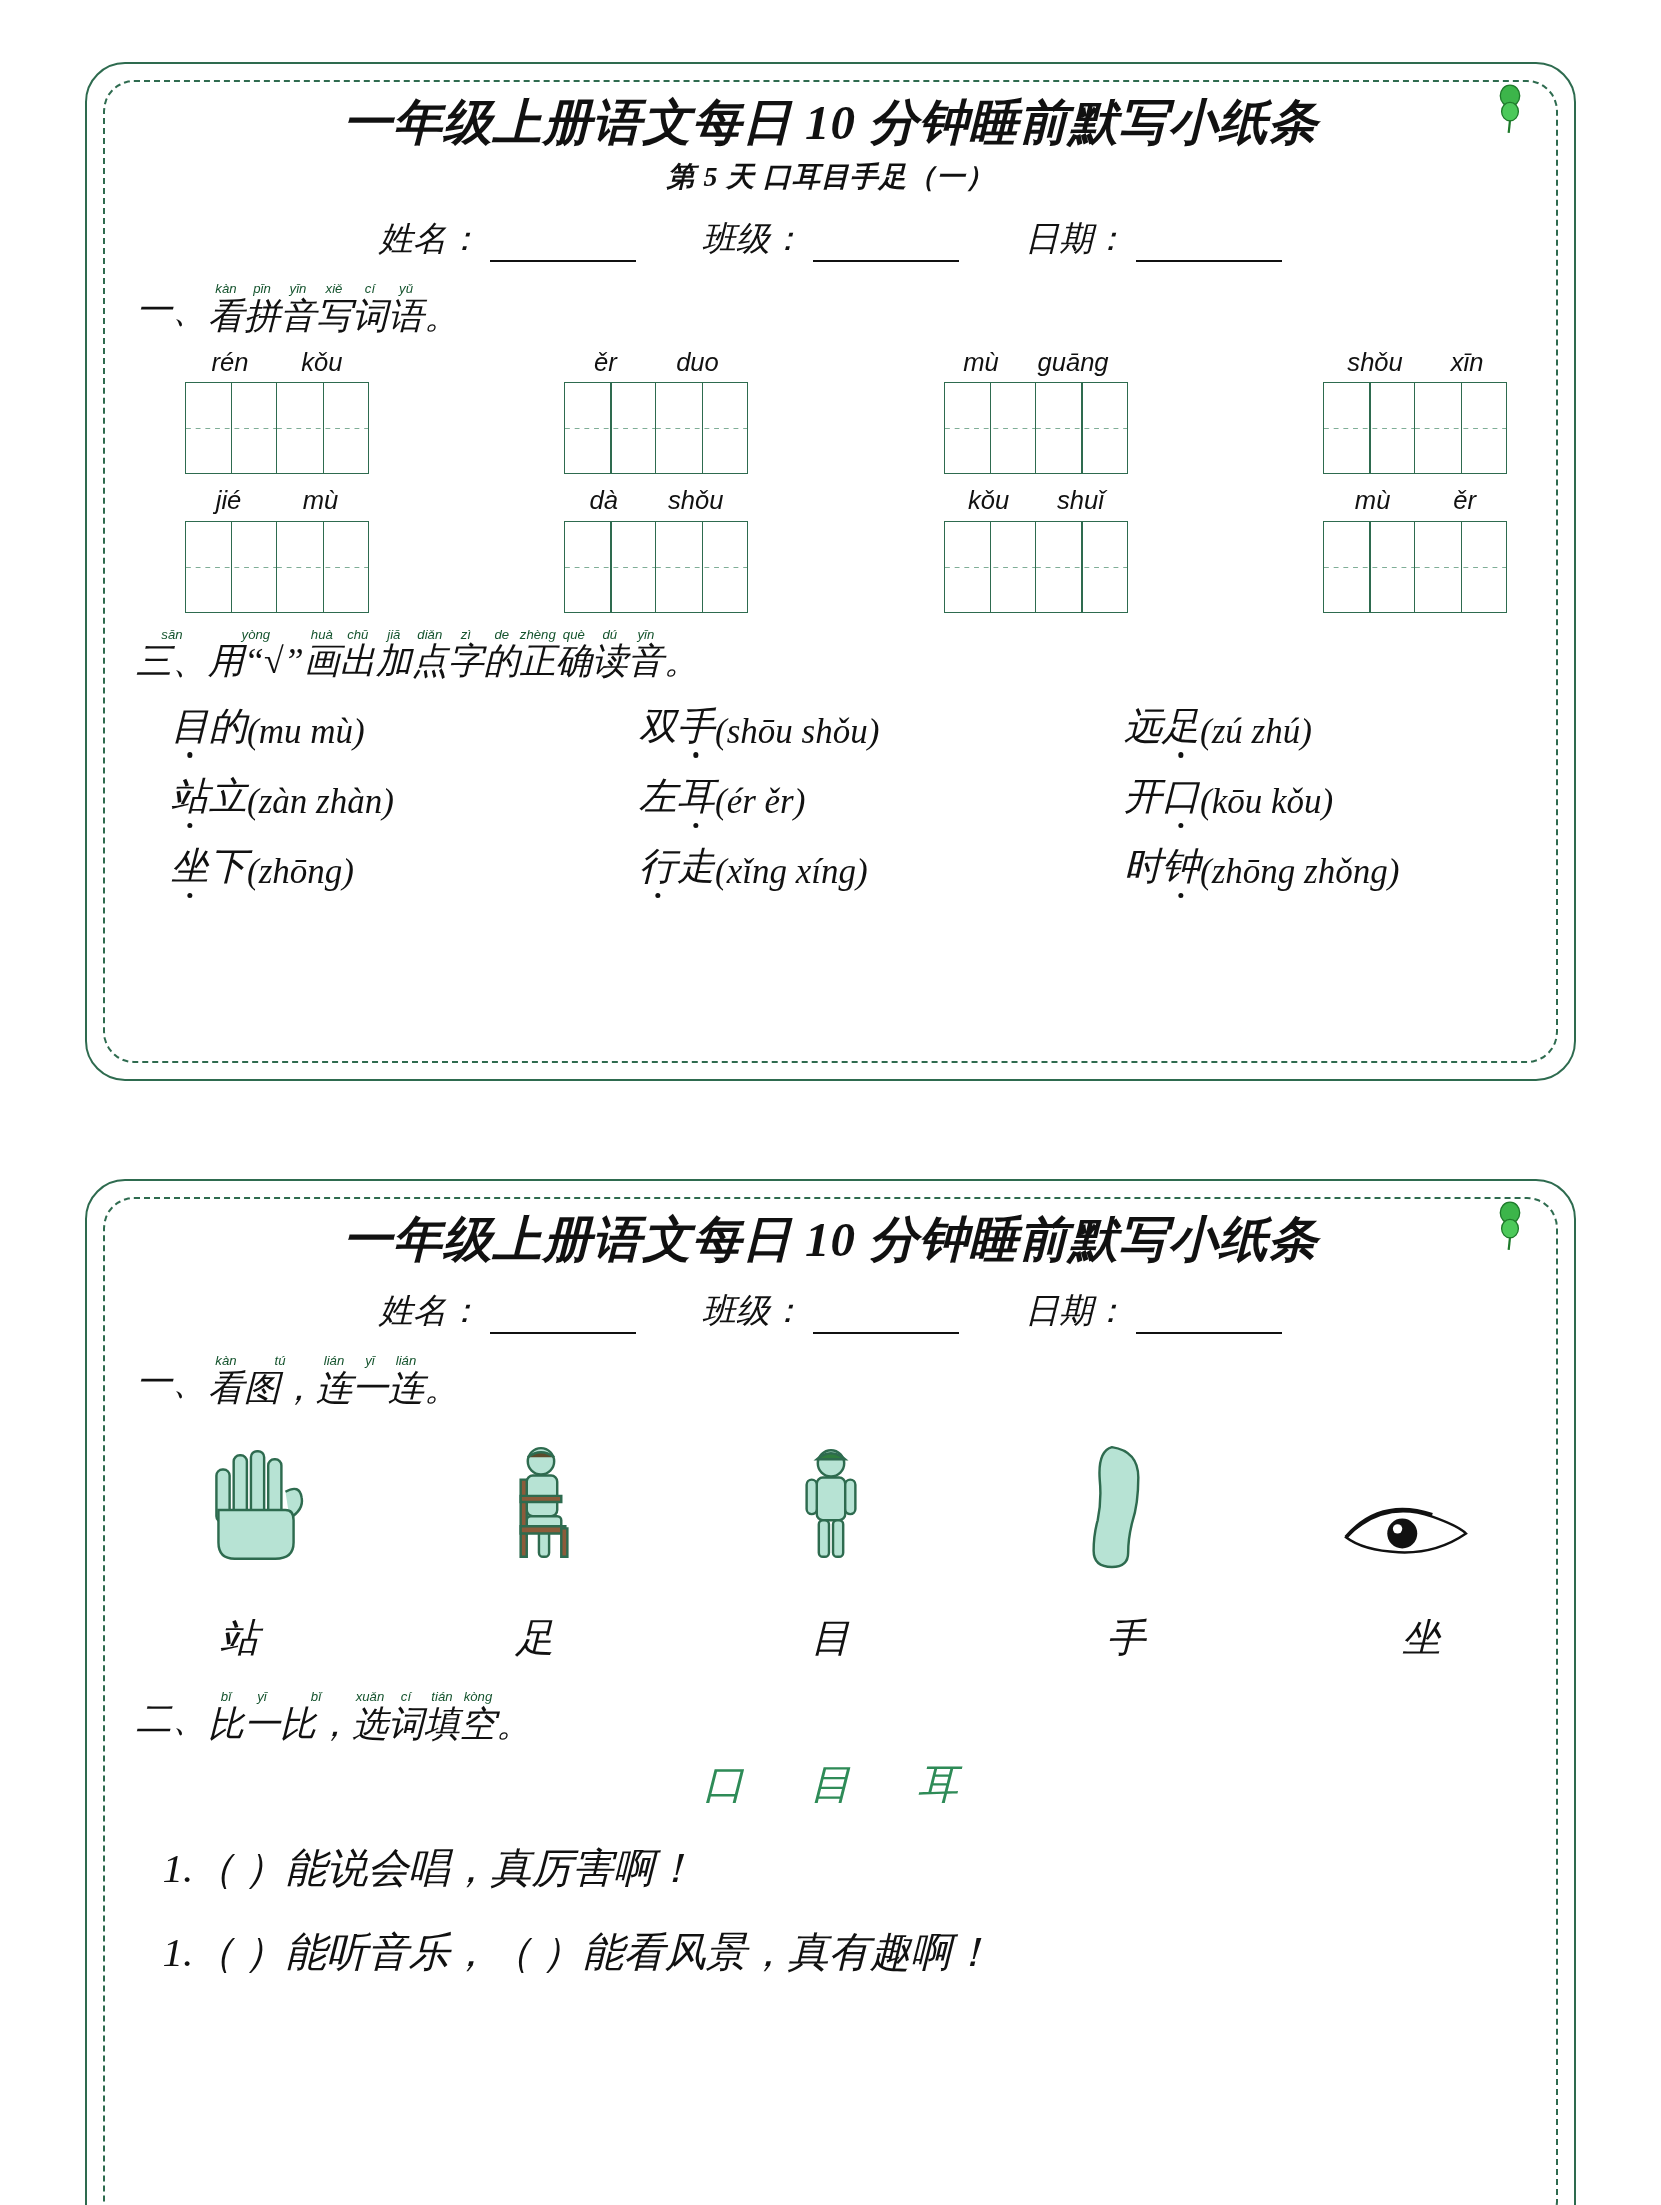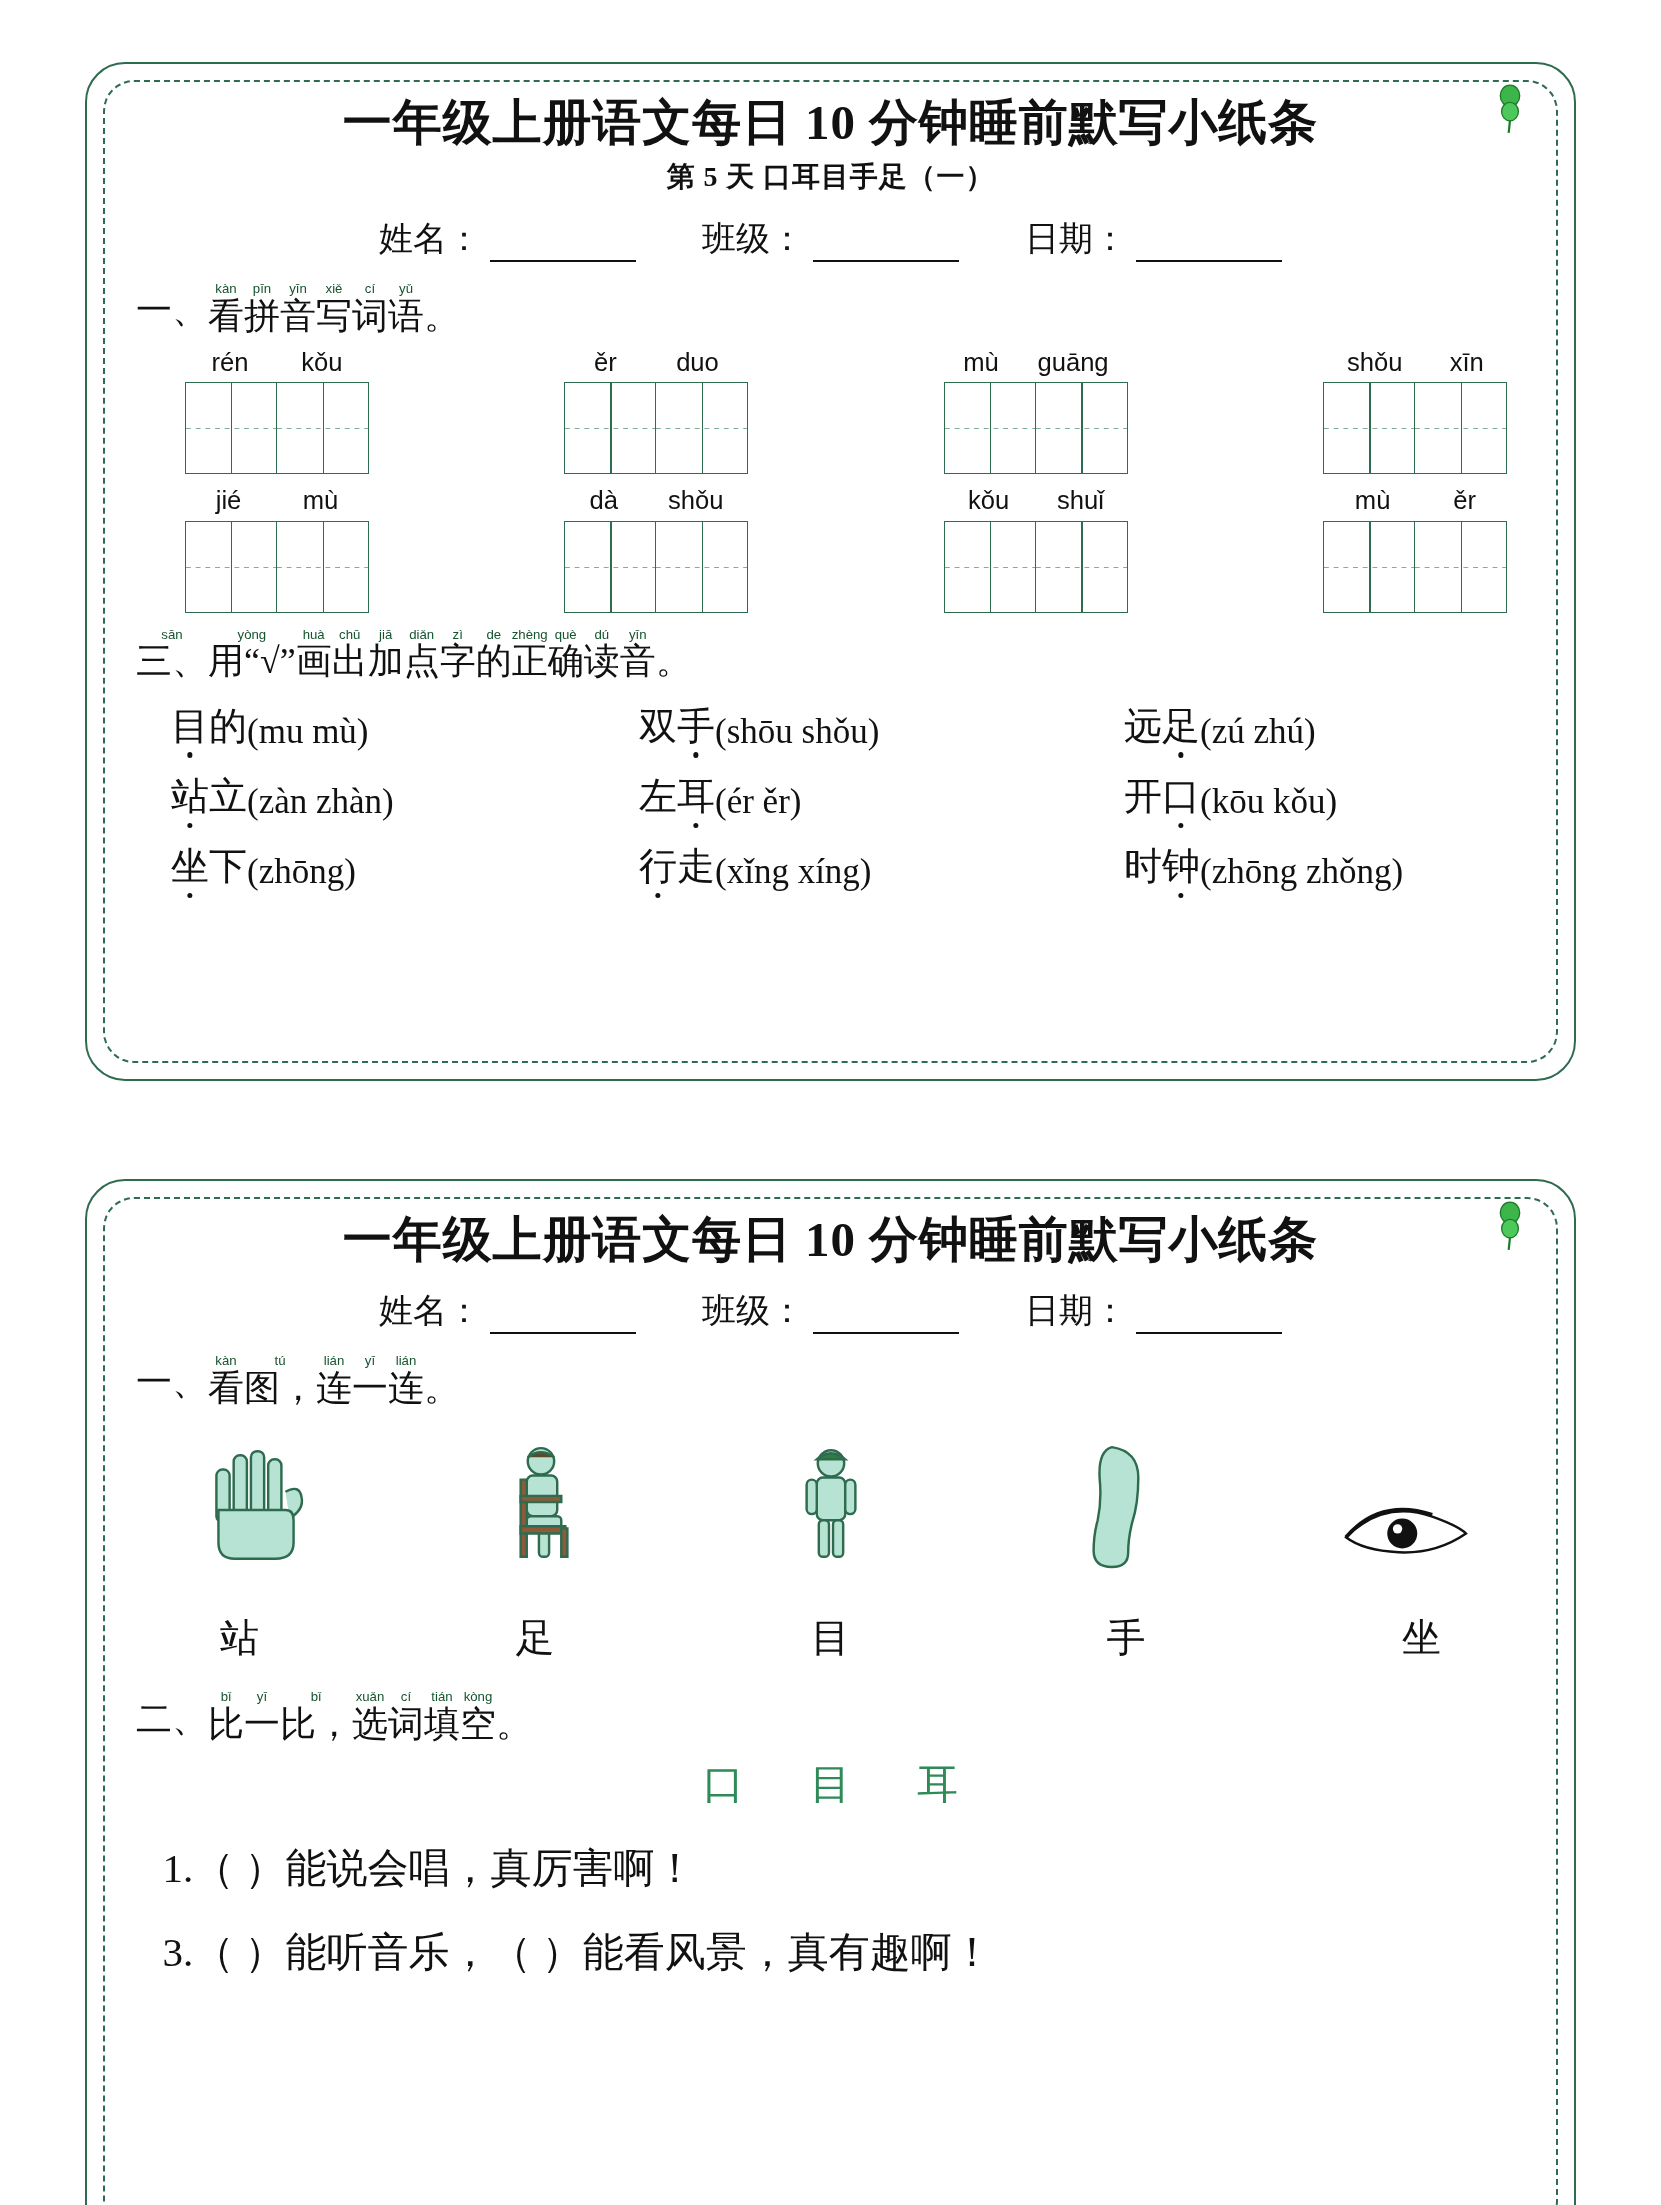--- a/index.html
+++ b/index.html
@@ -30,6 +30,7 @@
     border: 2.2px solid #2e6b4f;
     border-radius: 40px;
     background: #ffffff;
+    font-style: italic;
   }
   .card-inner {
     position: absolute;

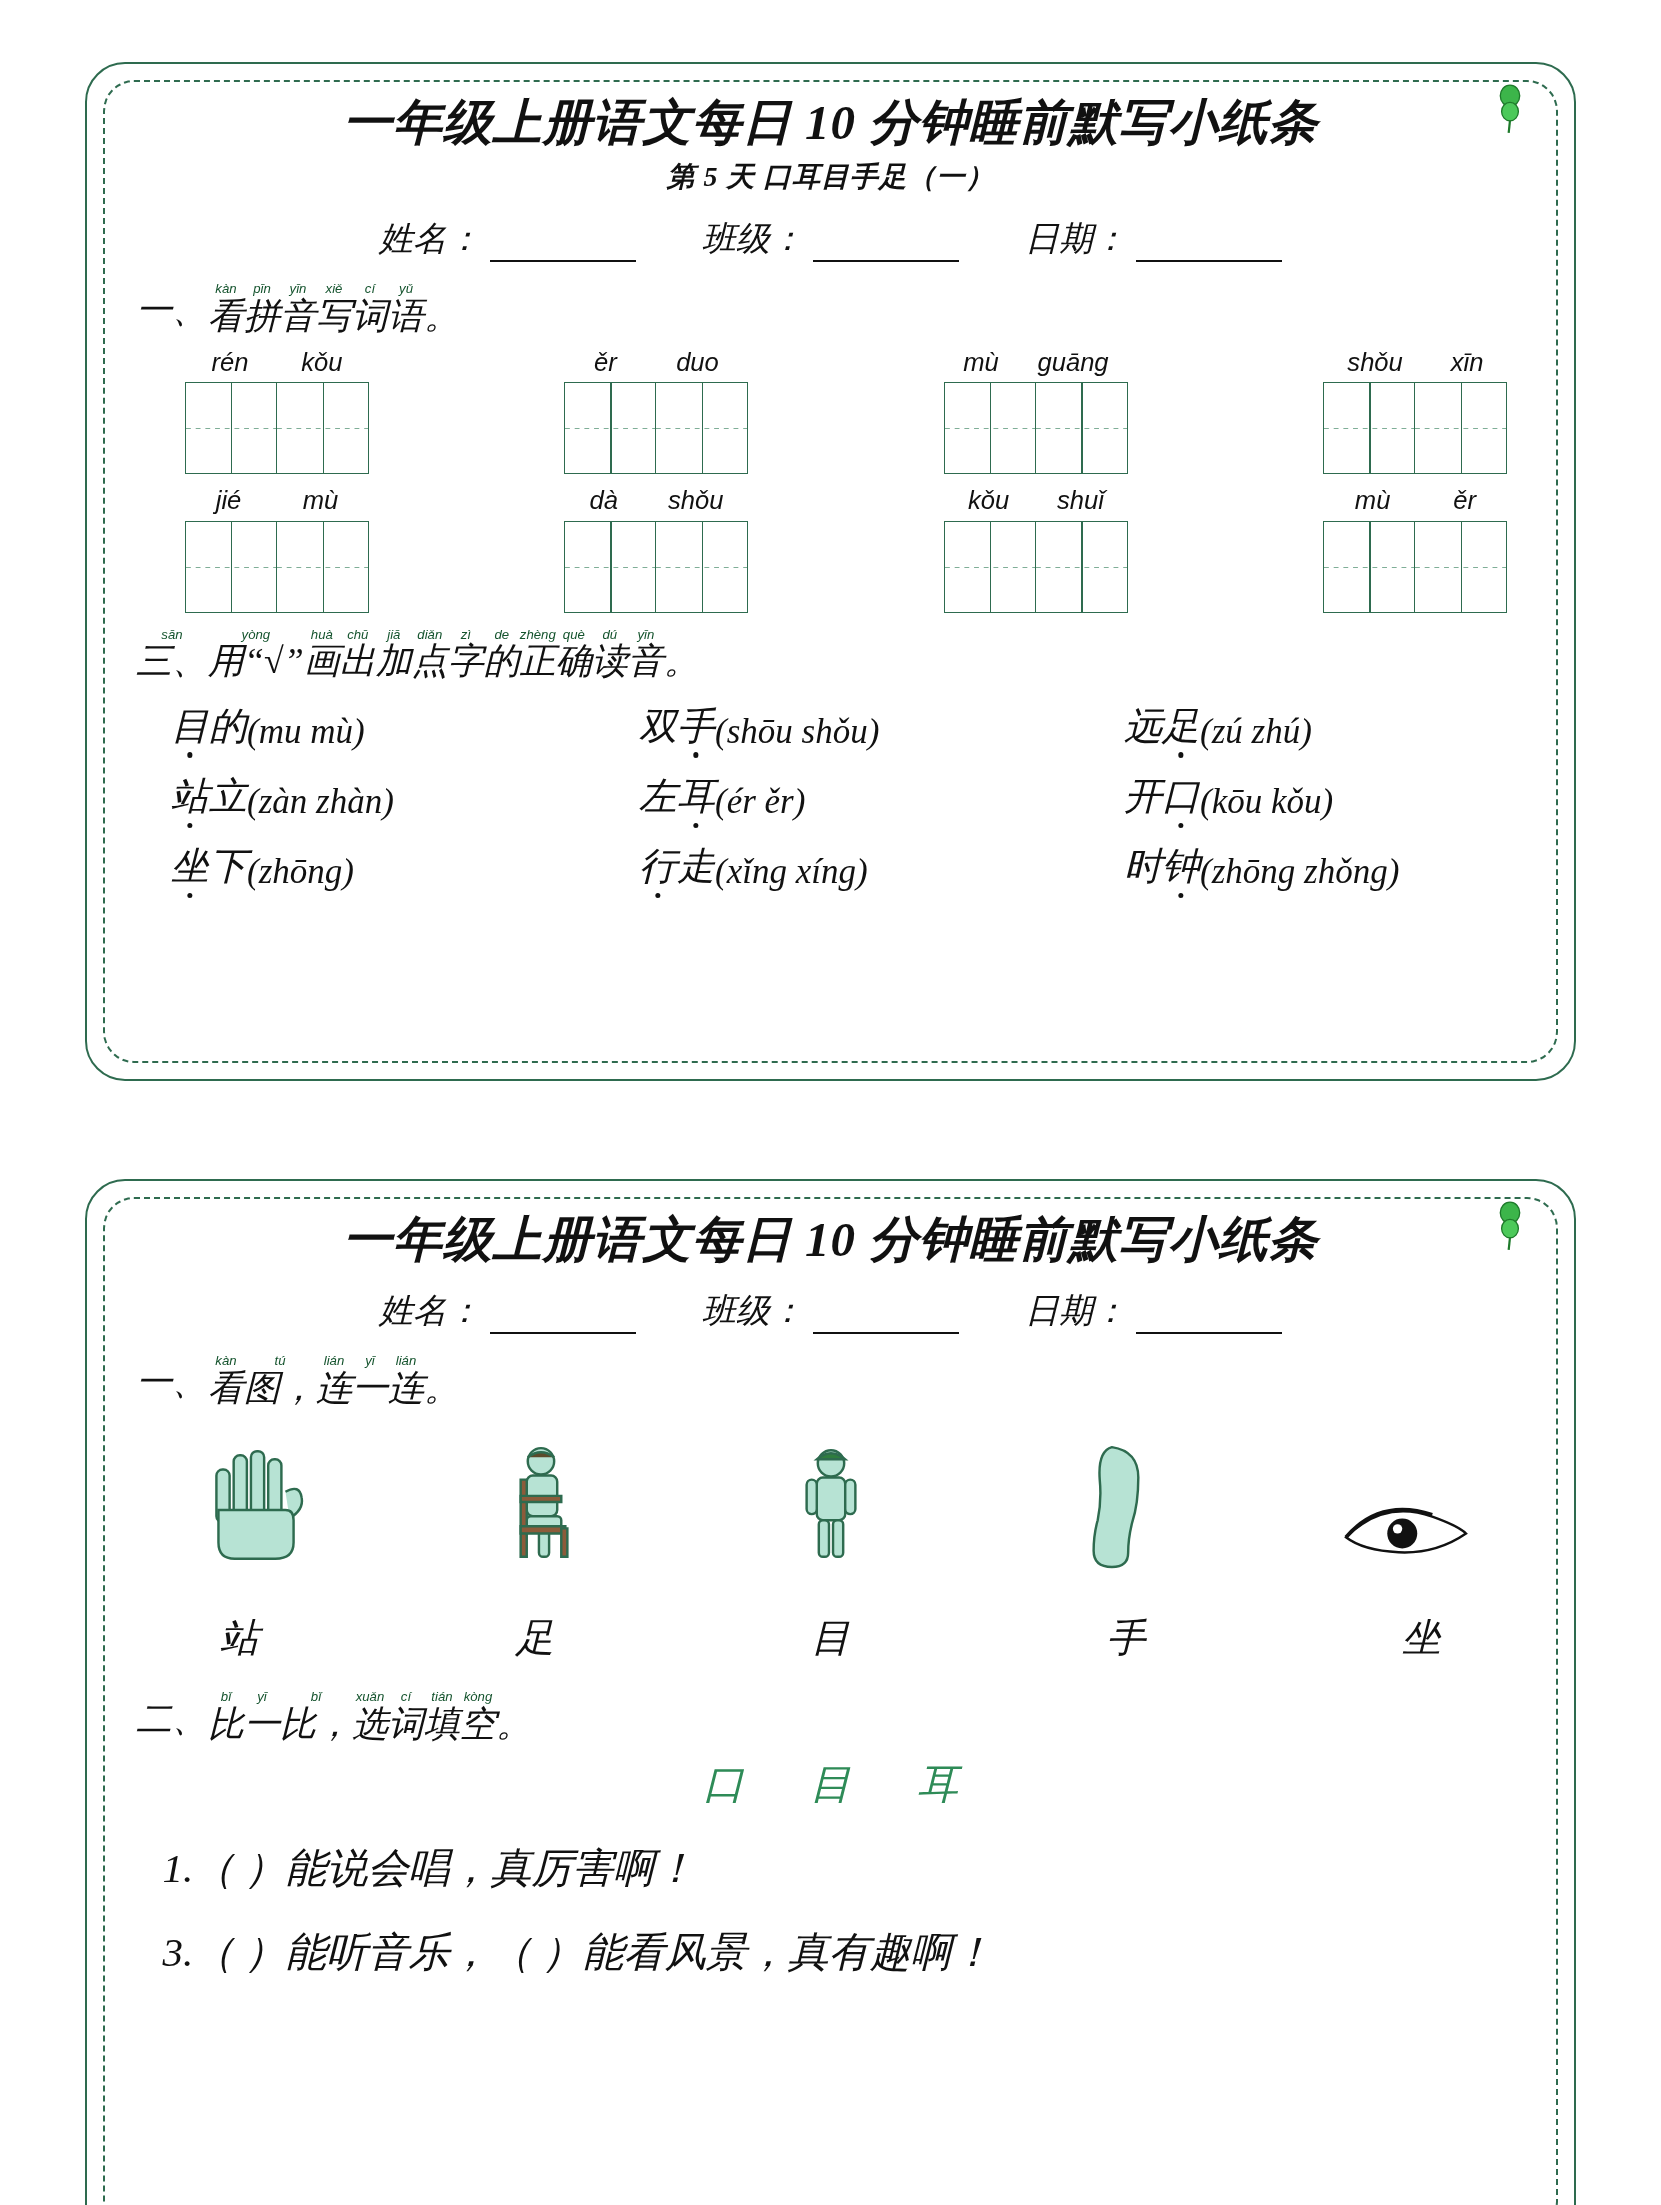--- a/index.html
+++ b/index.html
@@ -693,7 +693,7 @@
         </div>
 
         <div class="fill-q">1.（      ）能说会唱，真厉害啊！</div>
-        <div class="fill-q">3.（      ）能听音乐，（      ）能看风景，真有趣啊！</div>
+        <div class="fill-q">1.（      ）能听音乐，（      ）能看风景，真有趣啊！</div>
       </div>
 
       <div class="card2-gapbottom"></div>

